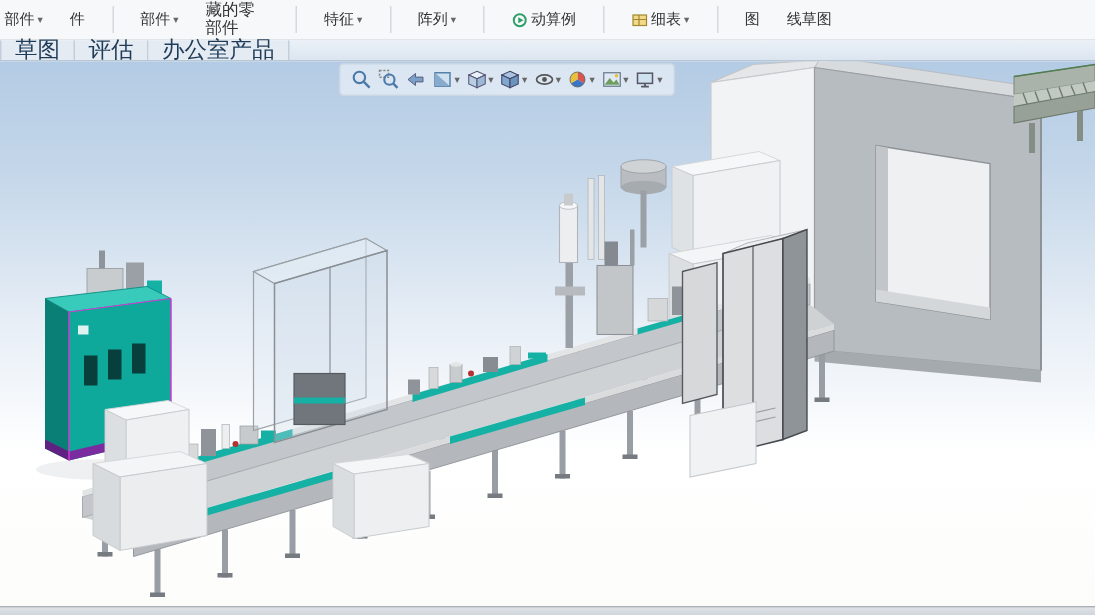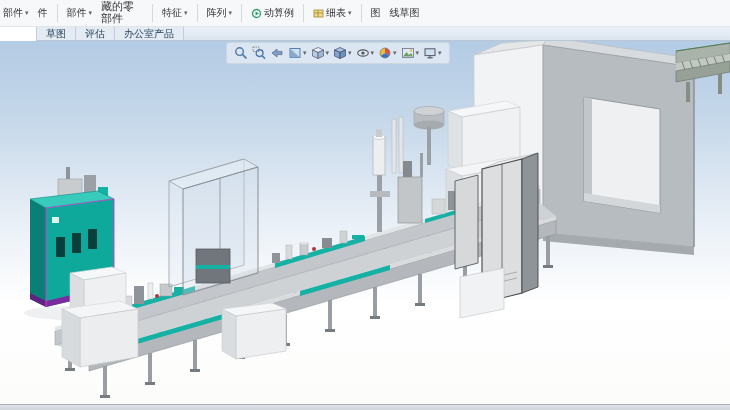--- a/index.html
+++ b/index.html
@@ -8,7 +8,7 @@
 
   
   .cmd-row{height:26px;background:#f7f8fa;border-bottom:1px solid #e2e5e8;
-           display:flex;align-items:center;padding:0 3px;gap:9px;}
+           display:flex;align-items:center;padding:0 3px;gap:18px;}
   .cmd-item{font-size:10px;color:#333;display:flex;align-items:center;gap:2px;white-space:nowrap;cursor:default;}
   .cmd-item.wrap{white-space:normal;width:42px;line-height:1.05;font-size:11px;}
   .cmd-sep{width:1px;height:18px;background:#d5d9dc;flex:0 0 auto;}

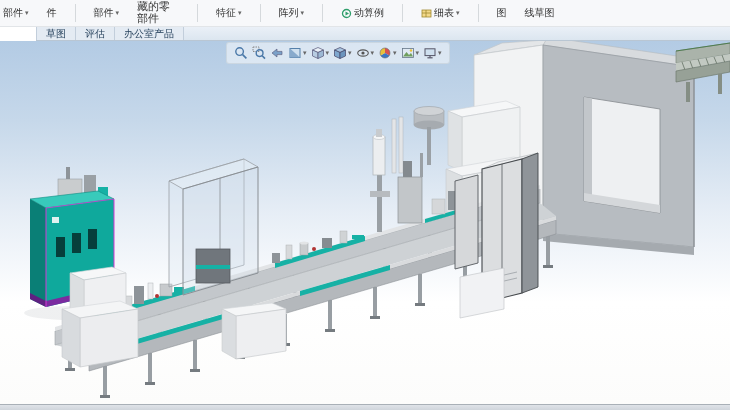--- a/index.html
+++ b/index.html
@@ -17,7 +17,7 @@
 
   
   .tab-row{height:13px;background:linear-gradient(#eaf0f7,#dce6f0);border-bottom:1px solid #b9c6d3;
-           display:flex;align-items:stretch;font-size:10px;color:#1f3b57;margin-left:36px;}
+           display:flex;align-items:stretch;font-size:15px;color:#1f3b57;}
   .tab{padding:0 9px;display:flex;align-items:center;border-right:1px solid #c2cedb;background:#e4ebf3;cursor:default;}
   .tab:first-child{border-left:1px solid #c2cedb;}
 

